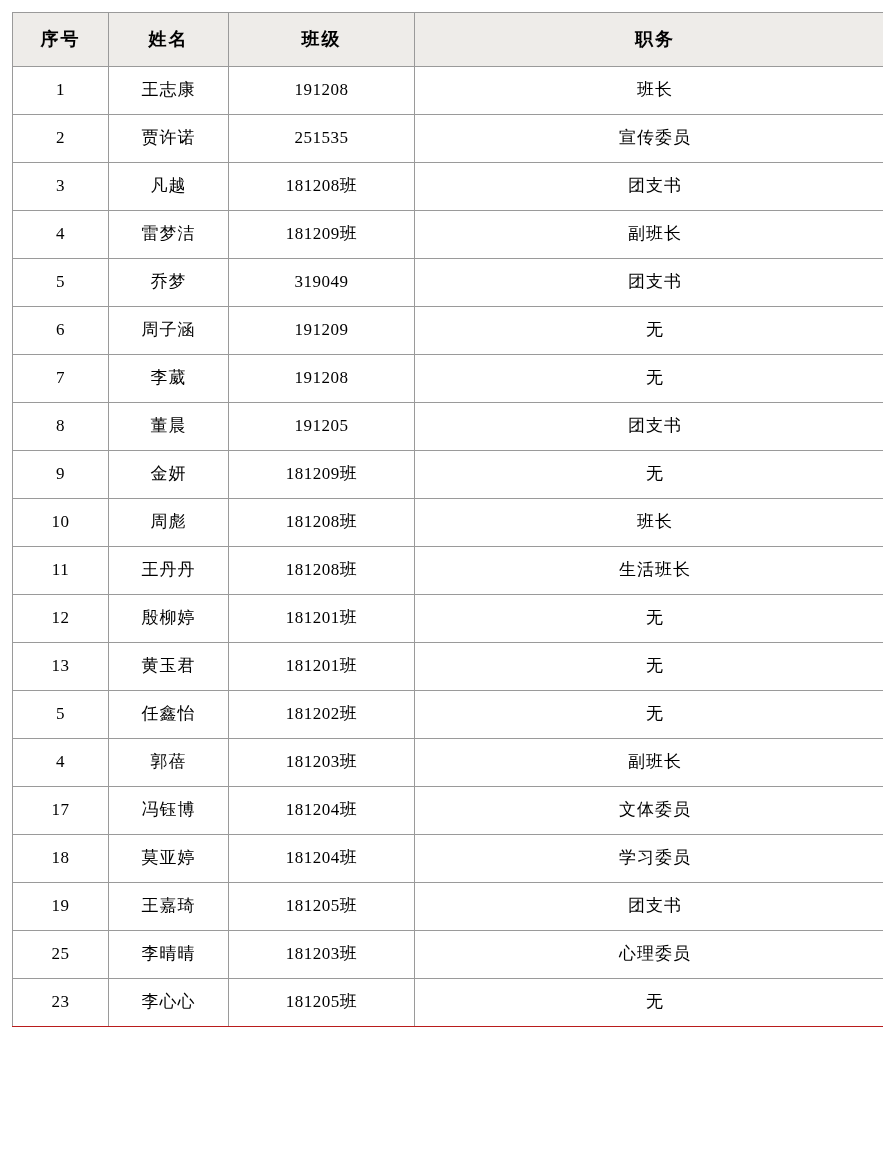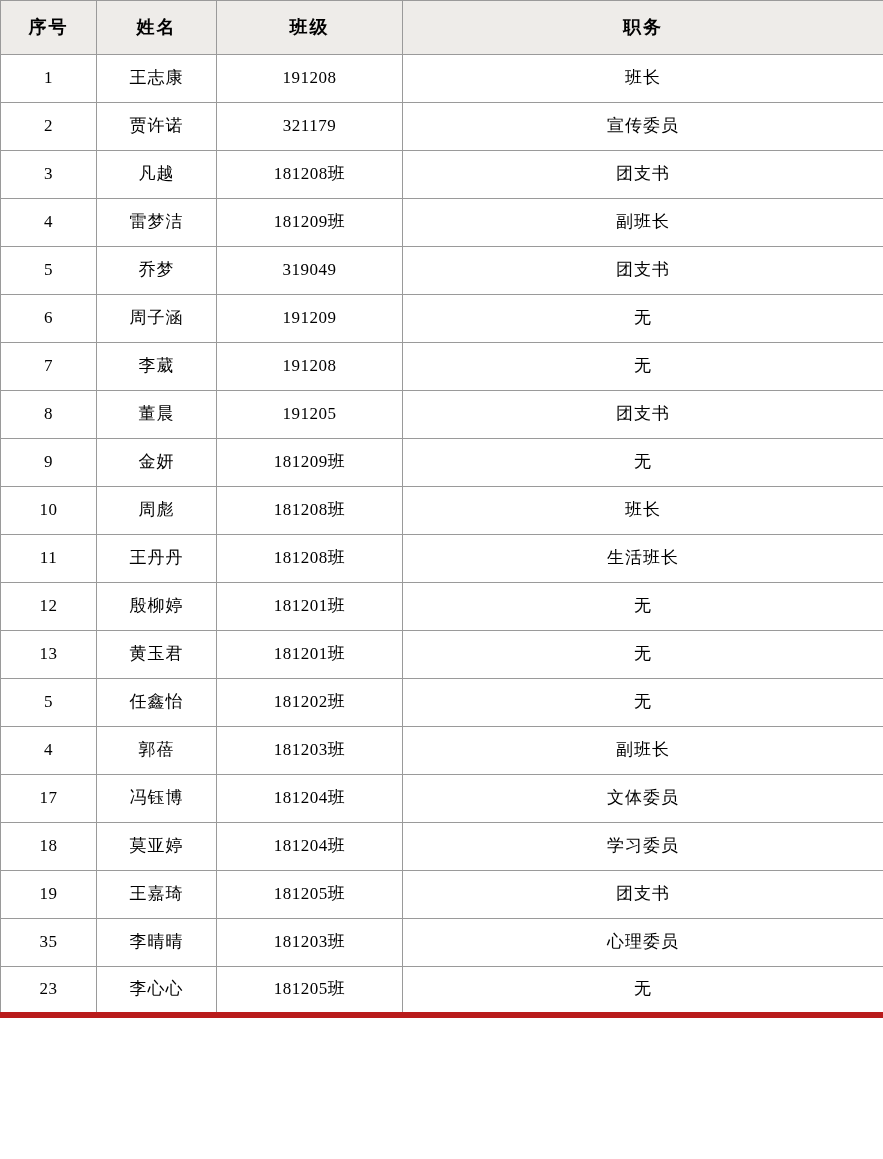--- a/index.html
+++ b/index.html
@@ -15,7 +15,7 @@
   .table-wrap {
     width: 883px;
     box-sizing: border-box;
-    padding: 0;
+    padding: 12px;
   }
   table.roster {
     border-collapse: collapse;

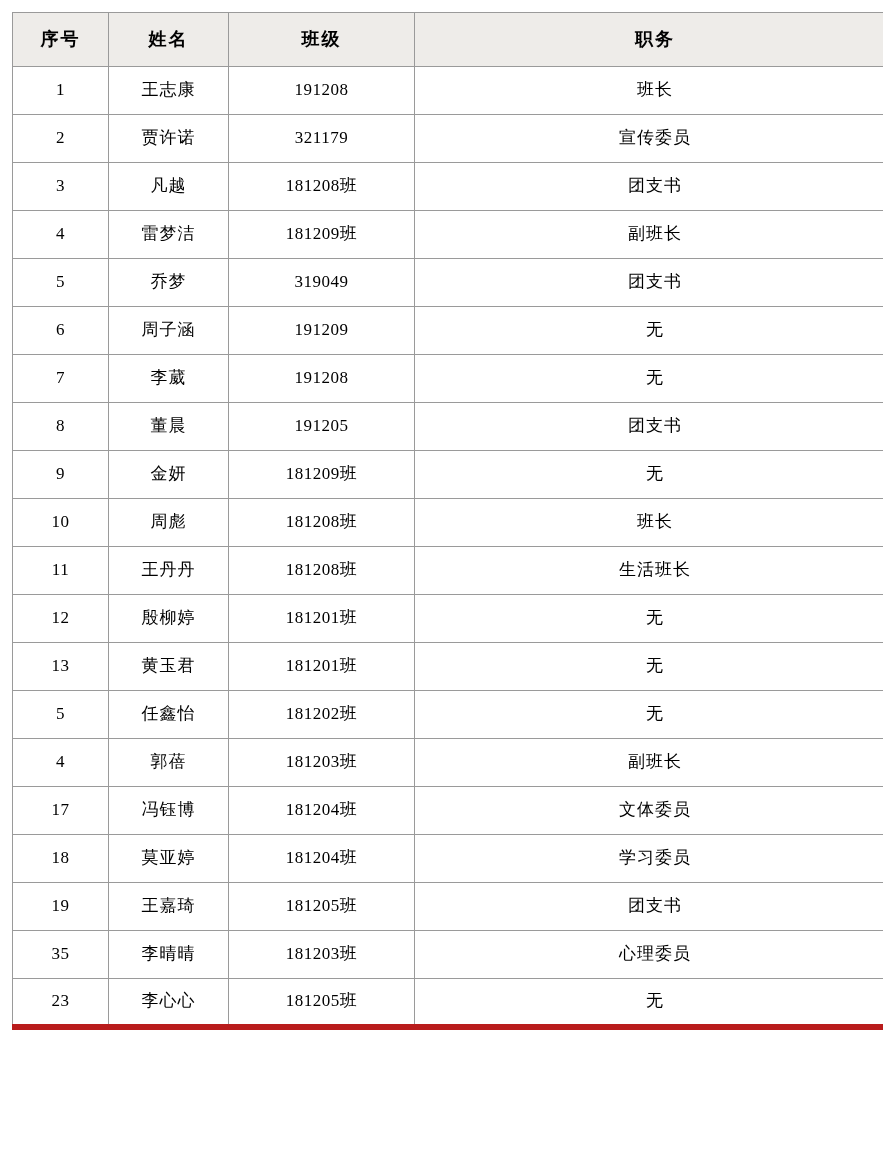--- a/index.html
+++ b/index.html
@@ -84,7 +84,7 @@
         <tr>
           <td class="idx">2</td>
           <td class="nm">贾许诺</td>
-          <td class="cls">321179</td>
+          <td class="cls">251535</td>
           <td class="rl">宣传委员</td>
         </tr>
         <tr>

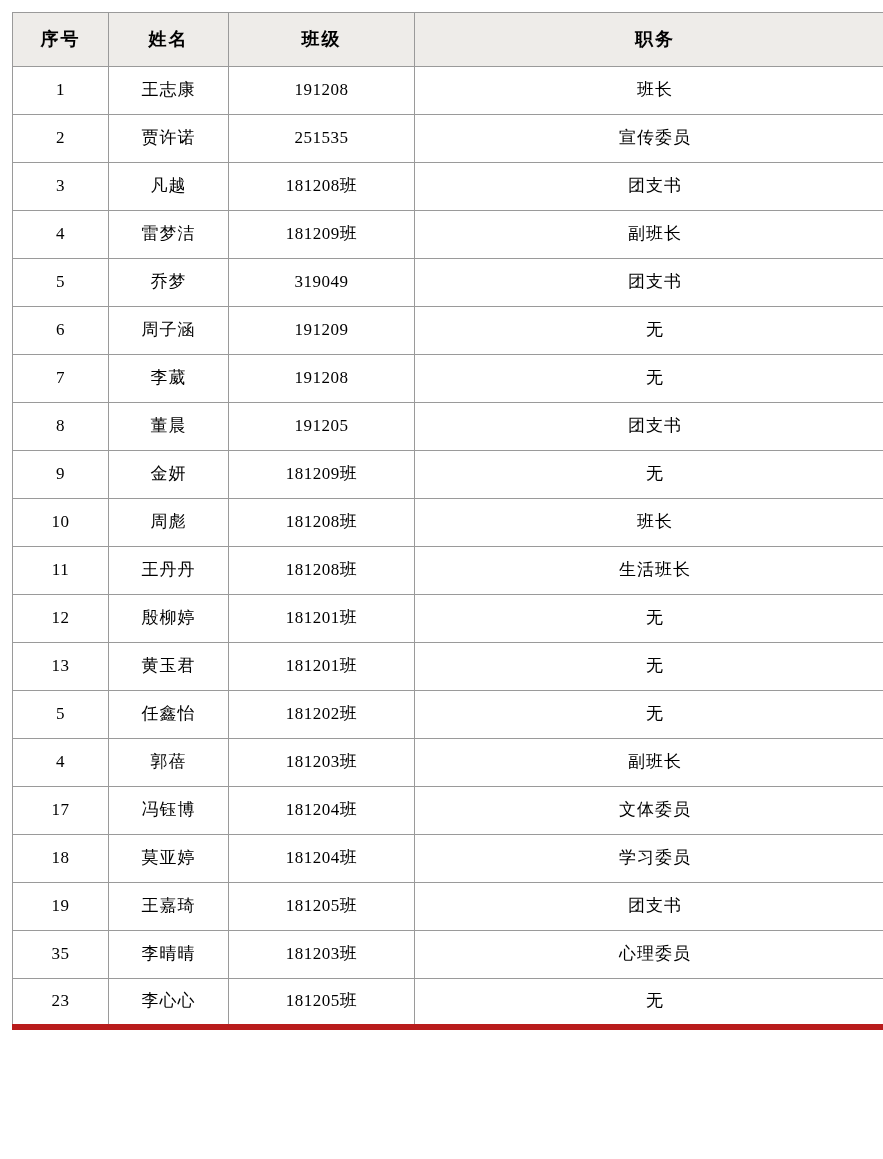--- a/index.html
+++ b/index.html
@@ -184,7 +184,7 @@
           <td class="rl">团支书</td>
         </tr>
         <tr>
-          <td class="idx">35</td>
+          <td class="idx">25</td>
           <td class="nm">李晴晴</td>
           <td class="cls">181203班</td>
           <td class="rl">心理委员</td>

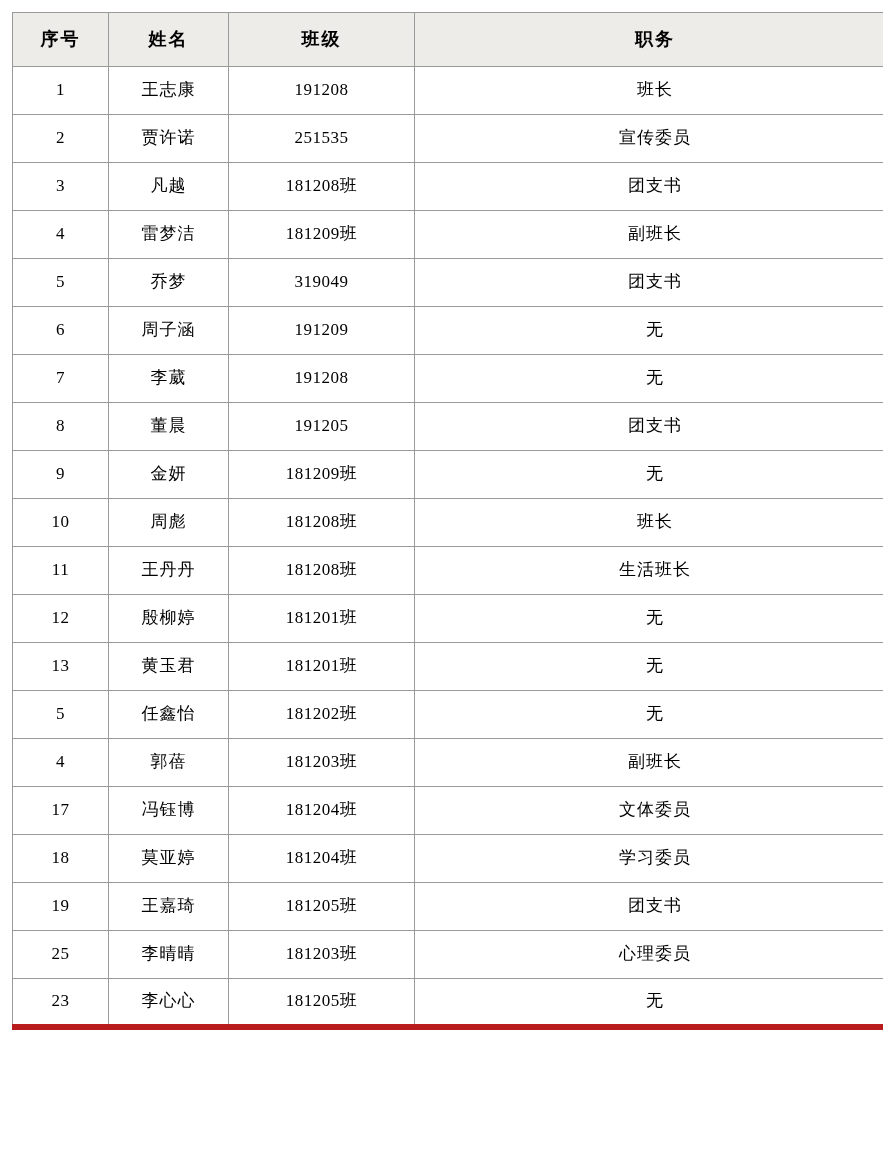--- a/index.html
+++ b/index.html
@@ -52,7 +52,7 @@
     letter-spacing: 0.5px;
   }
   table.roster tbody tr:last-child td {
-    border-bottom: 6px solid #b91c1c;
+    border-bottom: 1px solid #b91c1c;
   }
 </style>
 </head>

